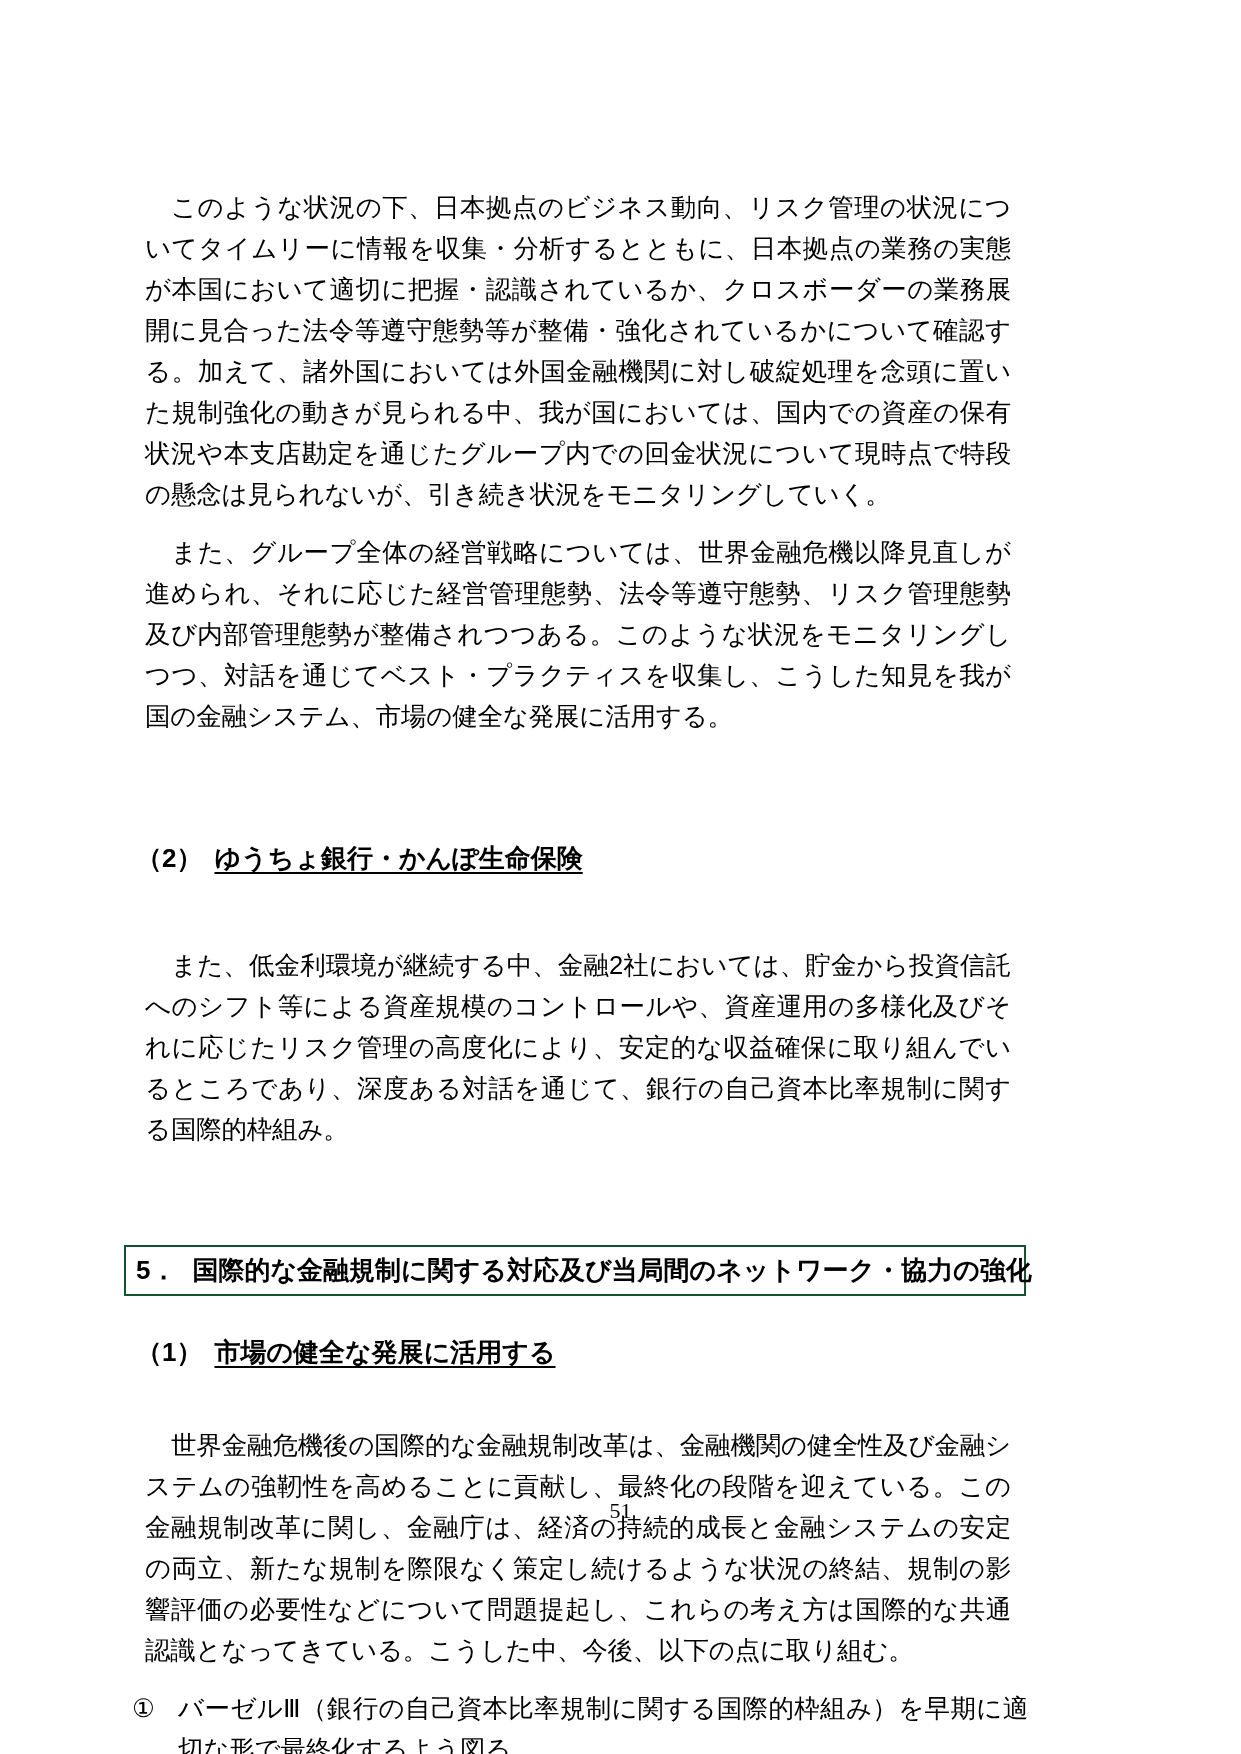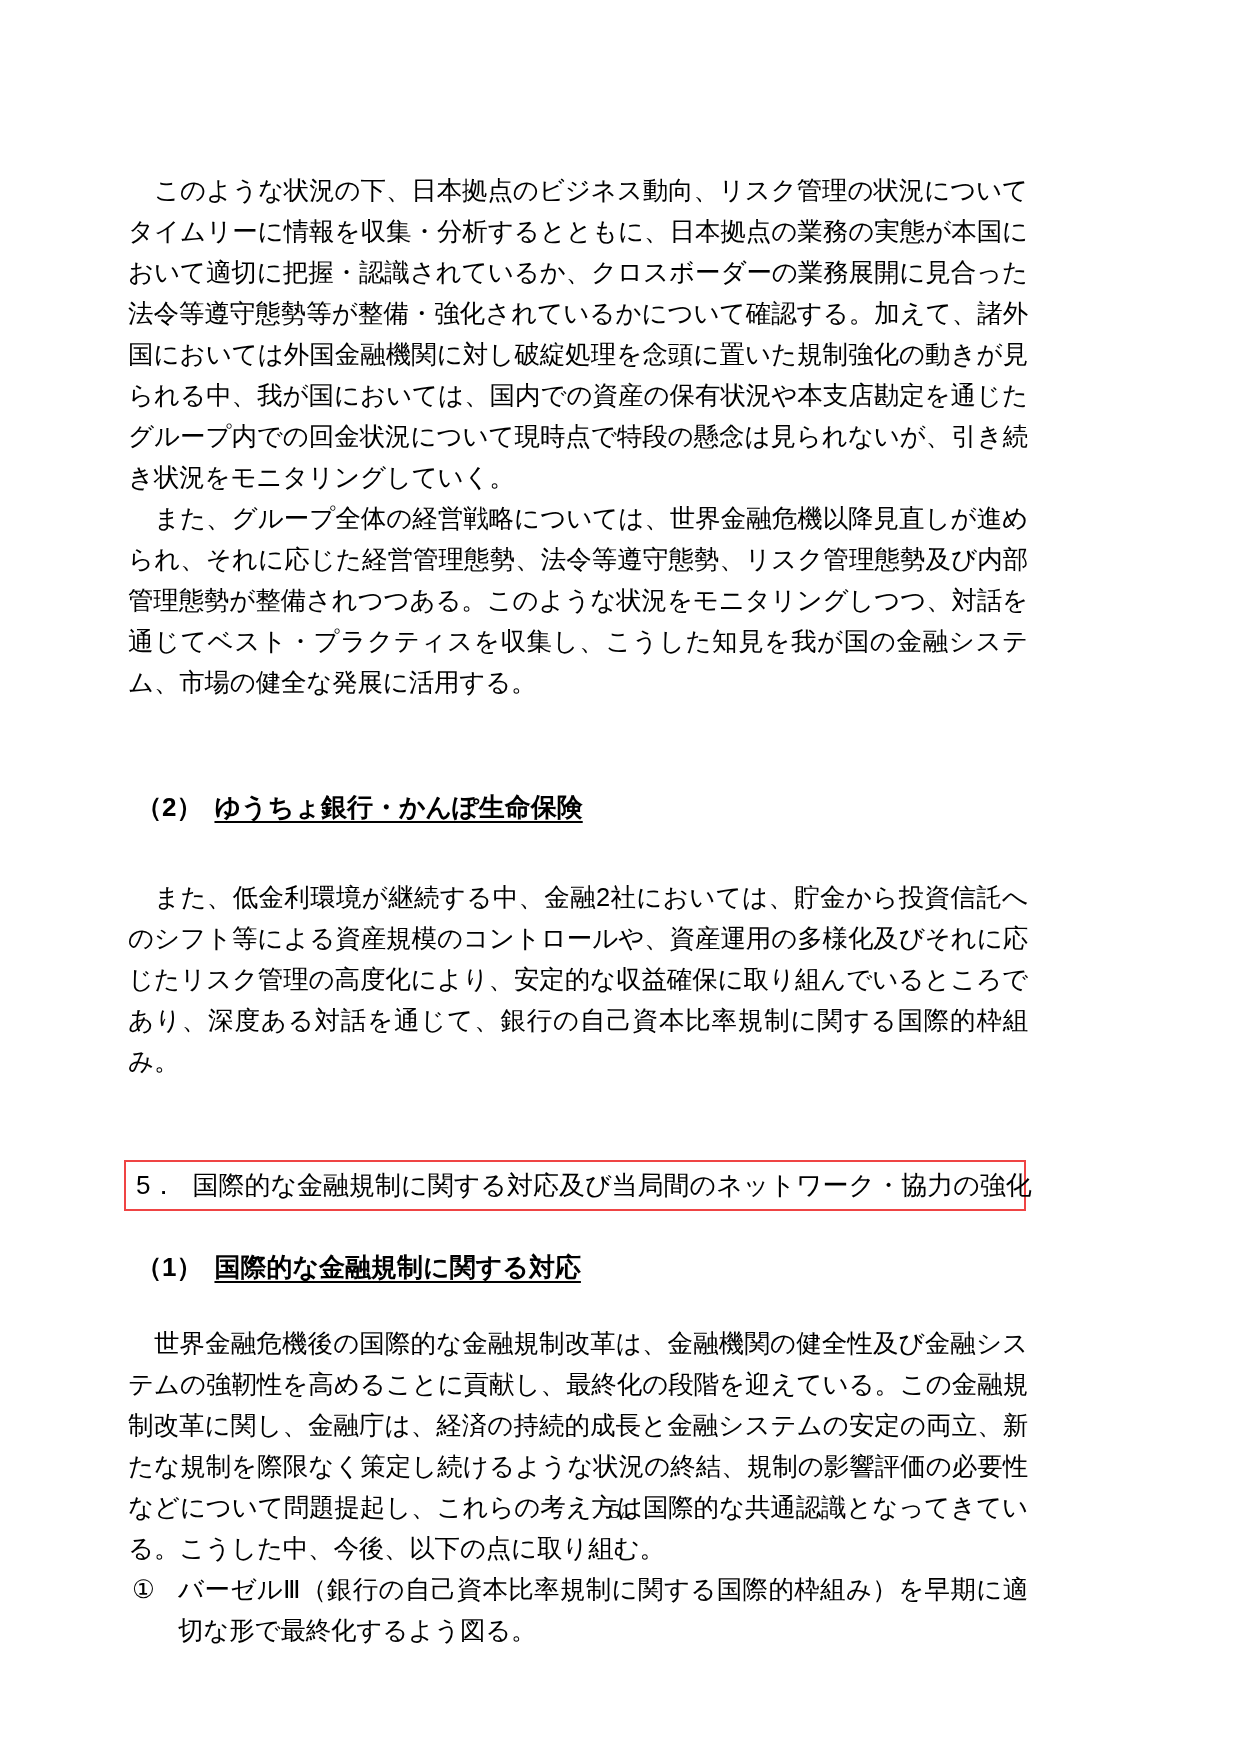--- a/index.html
+++ b/index.html
@@ -33,7 +33,7 @@
     letter-spacing: -0.2px;
     text-align: justify;
     text-justify: inter-character;
-    margin: 0;
+    margin: 17px;
     word-break: break-all;
     font-weight: 400;
     -webkit-font-smoothing: none;

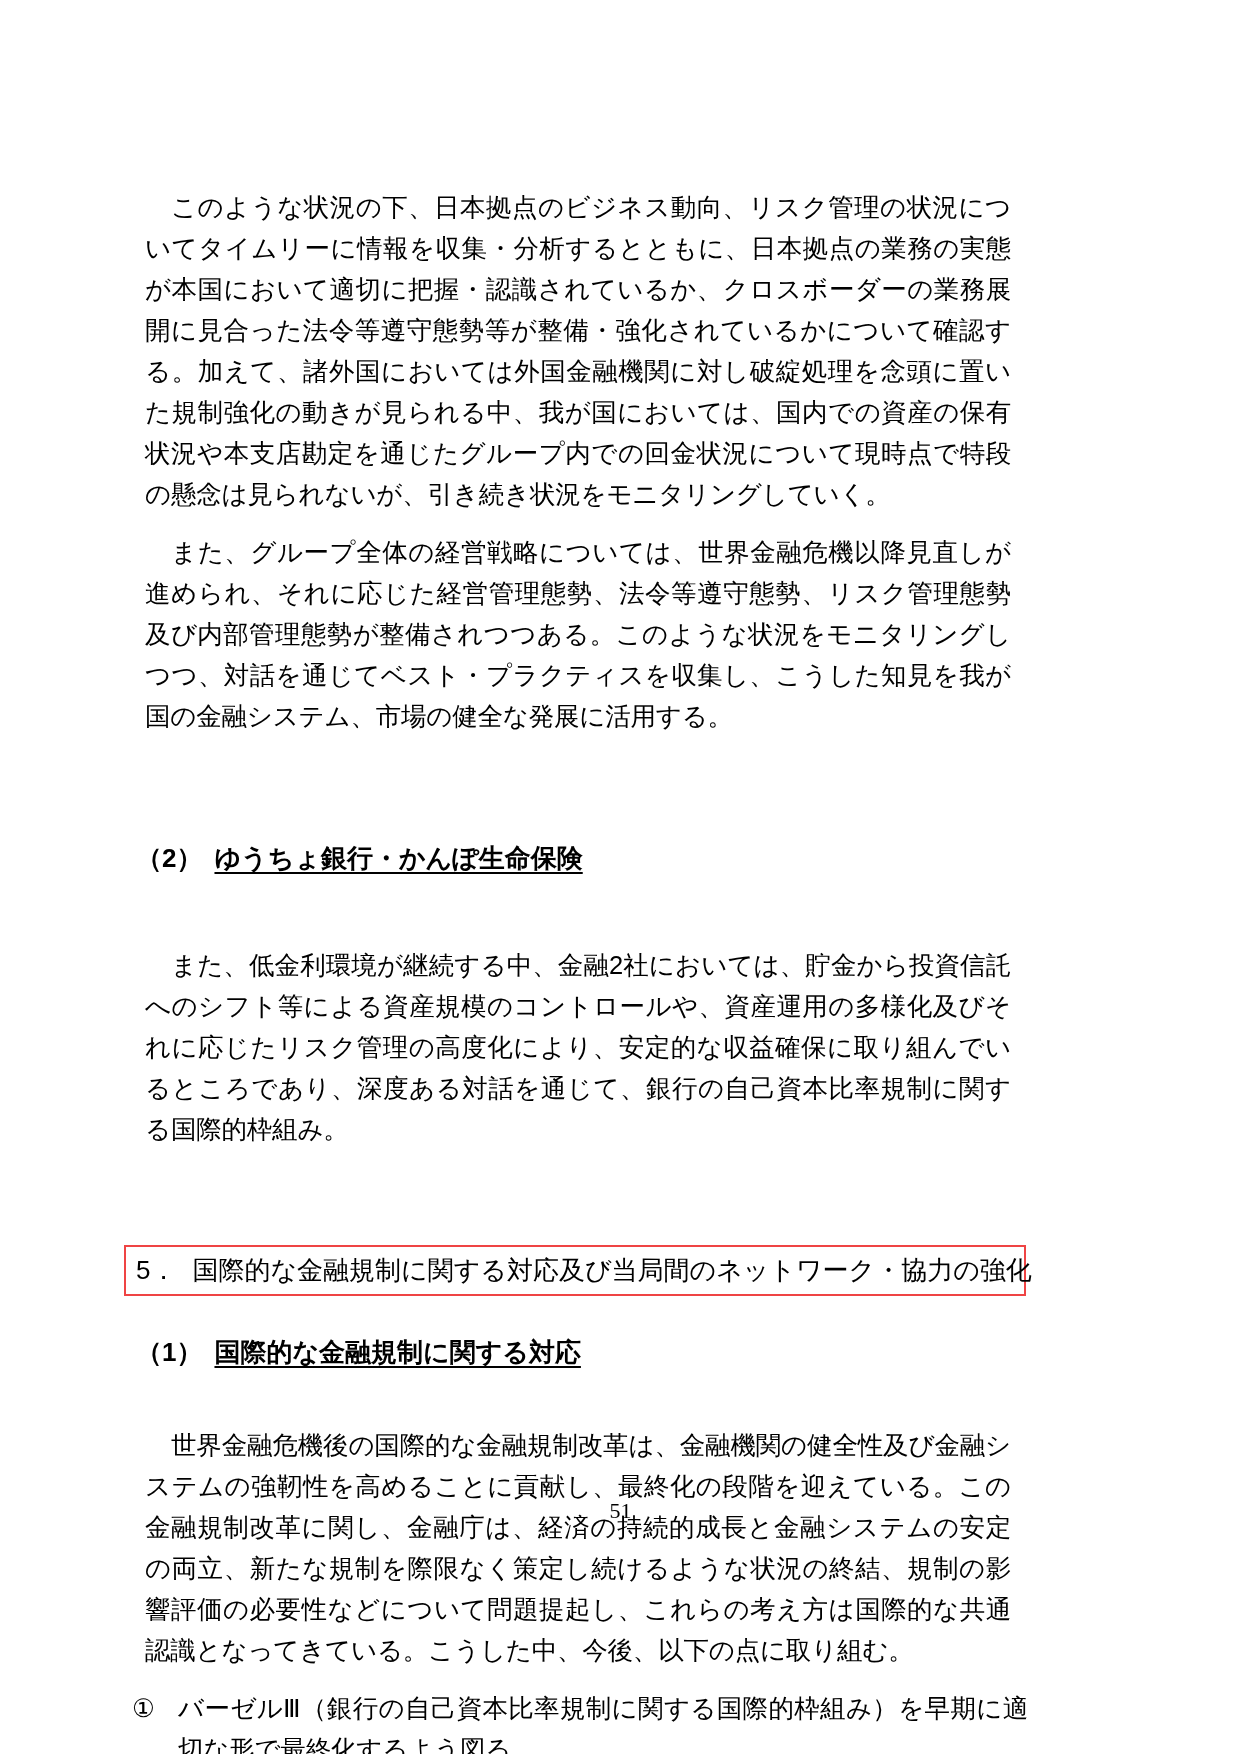--- a/index.html
+++ b/index.html
@@ -68,11 +68,11 @@
 
   
   .boxhead {
-    border: 2px solid #ef4444;
+    border: 2px solid #14532d;
     padding: 7px 10px 8px 10px;
     font-size: 26px;
     line-height: 32px;
-    font-weight: 400;
+    font-weight: 700;
     white-space: nowrap;
     box-sizing: border-box;
     width: 902px;

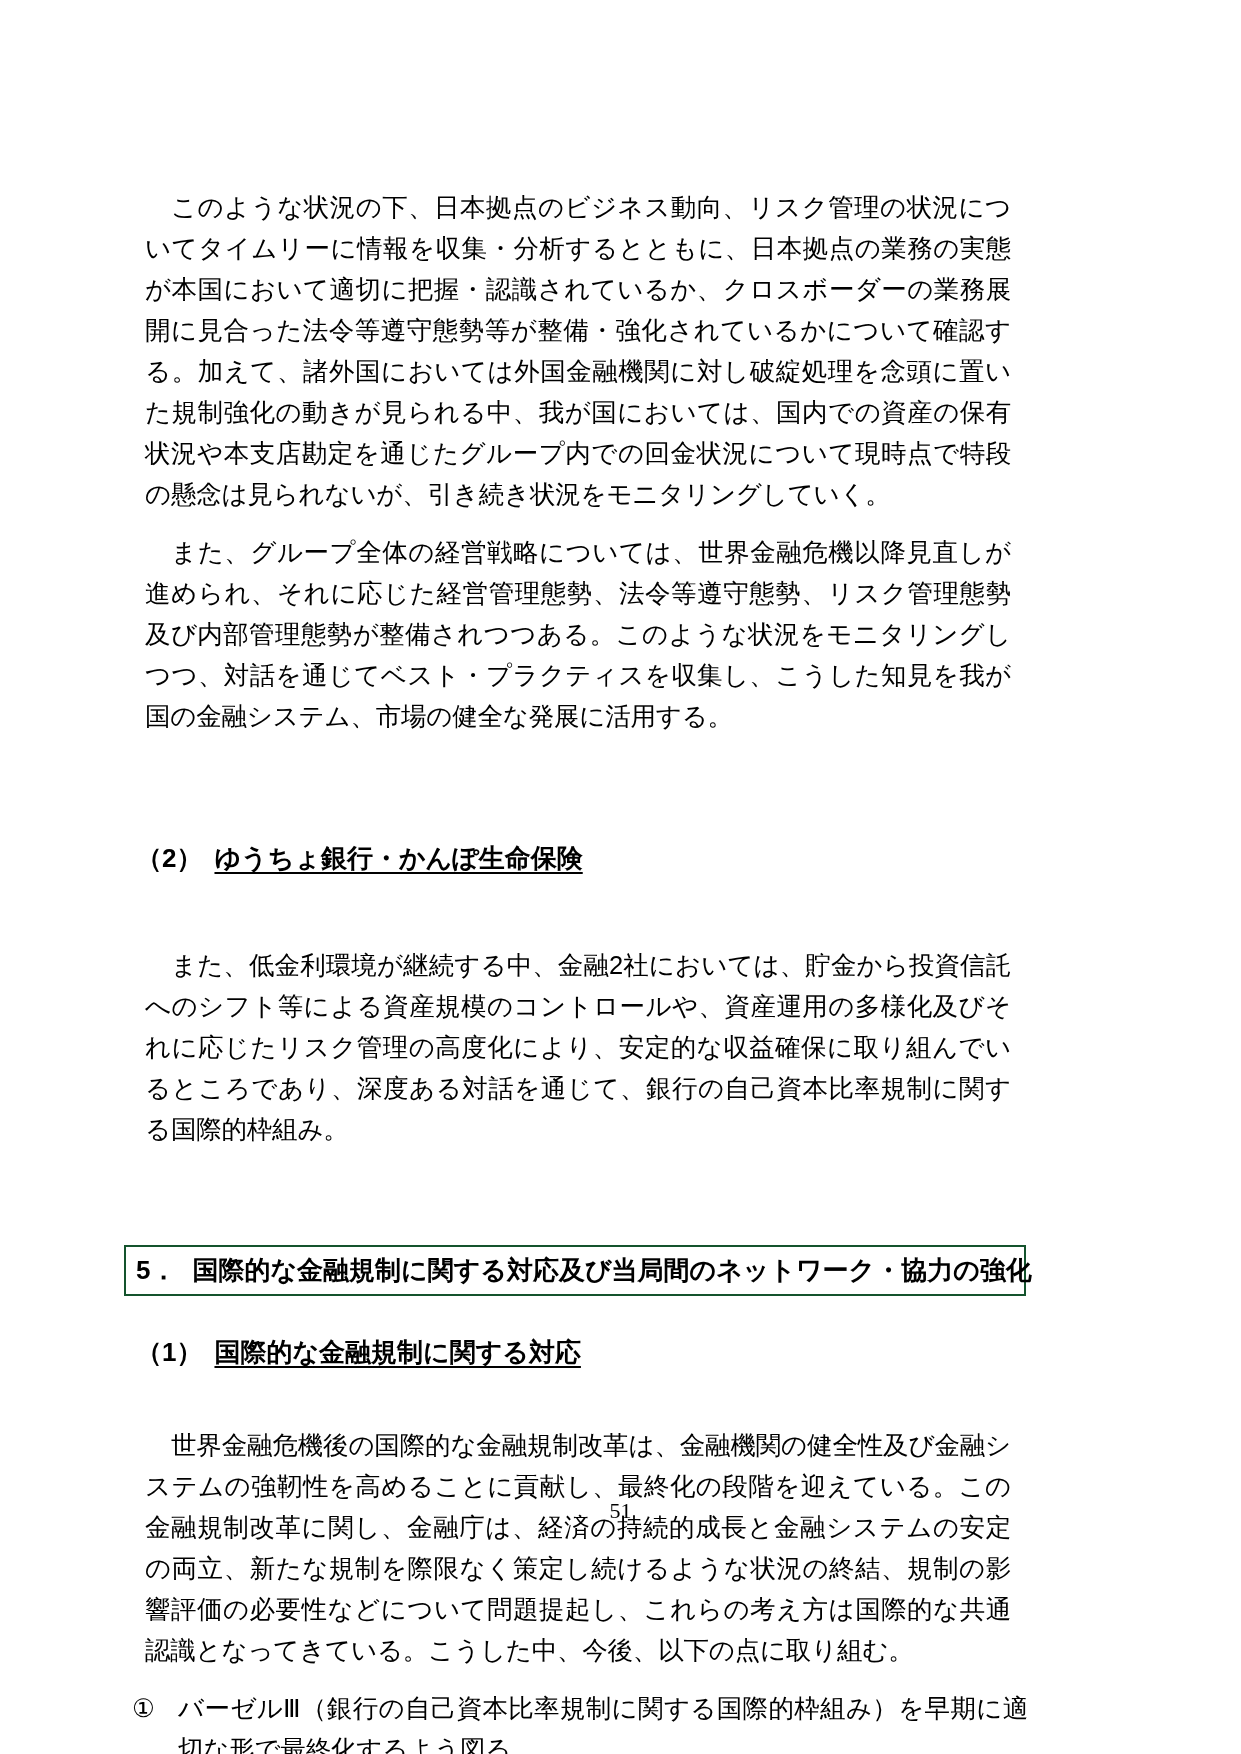--- a/index.html
+++ b/index.html
@@ -146,7 +146,7 @@
     <div class="gap-md"></div>
 
     <div class="subhead">
-      <span class="num">（1）</span><span class="txt">国際的な金融規制に関する対応</span>
+      <span class="num">（1）</span><span class="txt">市場の健全な発展に活用する</span>
     </div>
 
     <div class="gap-md"></div>

